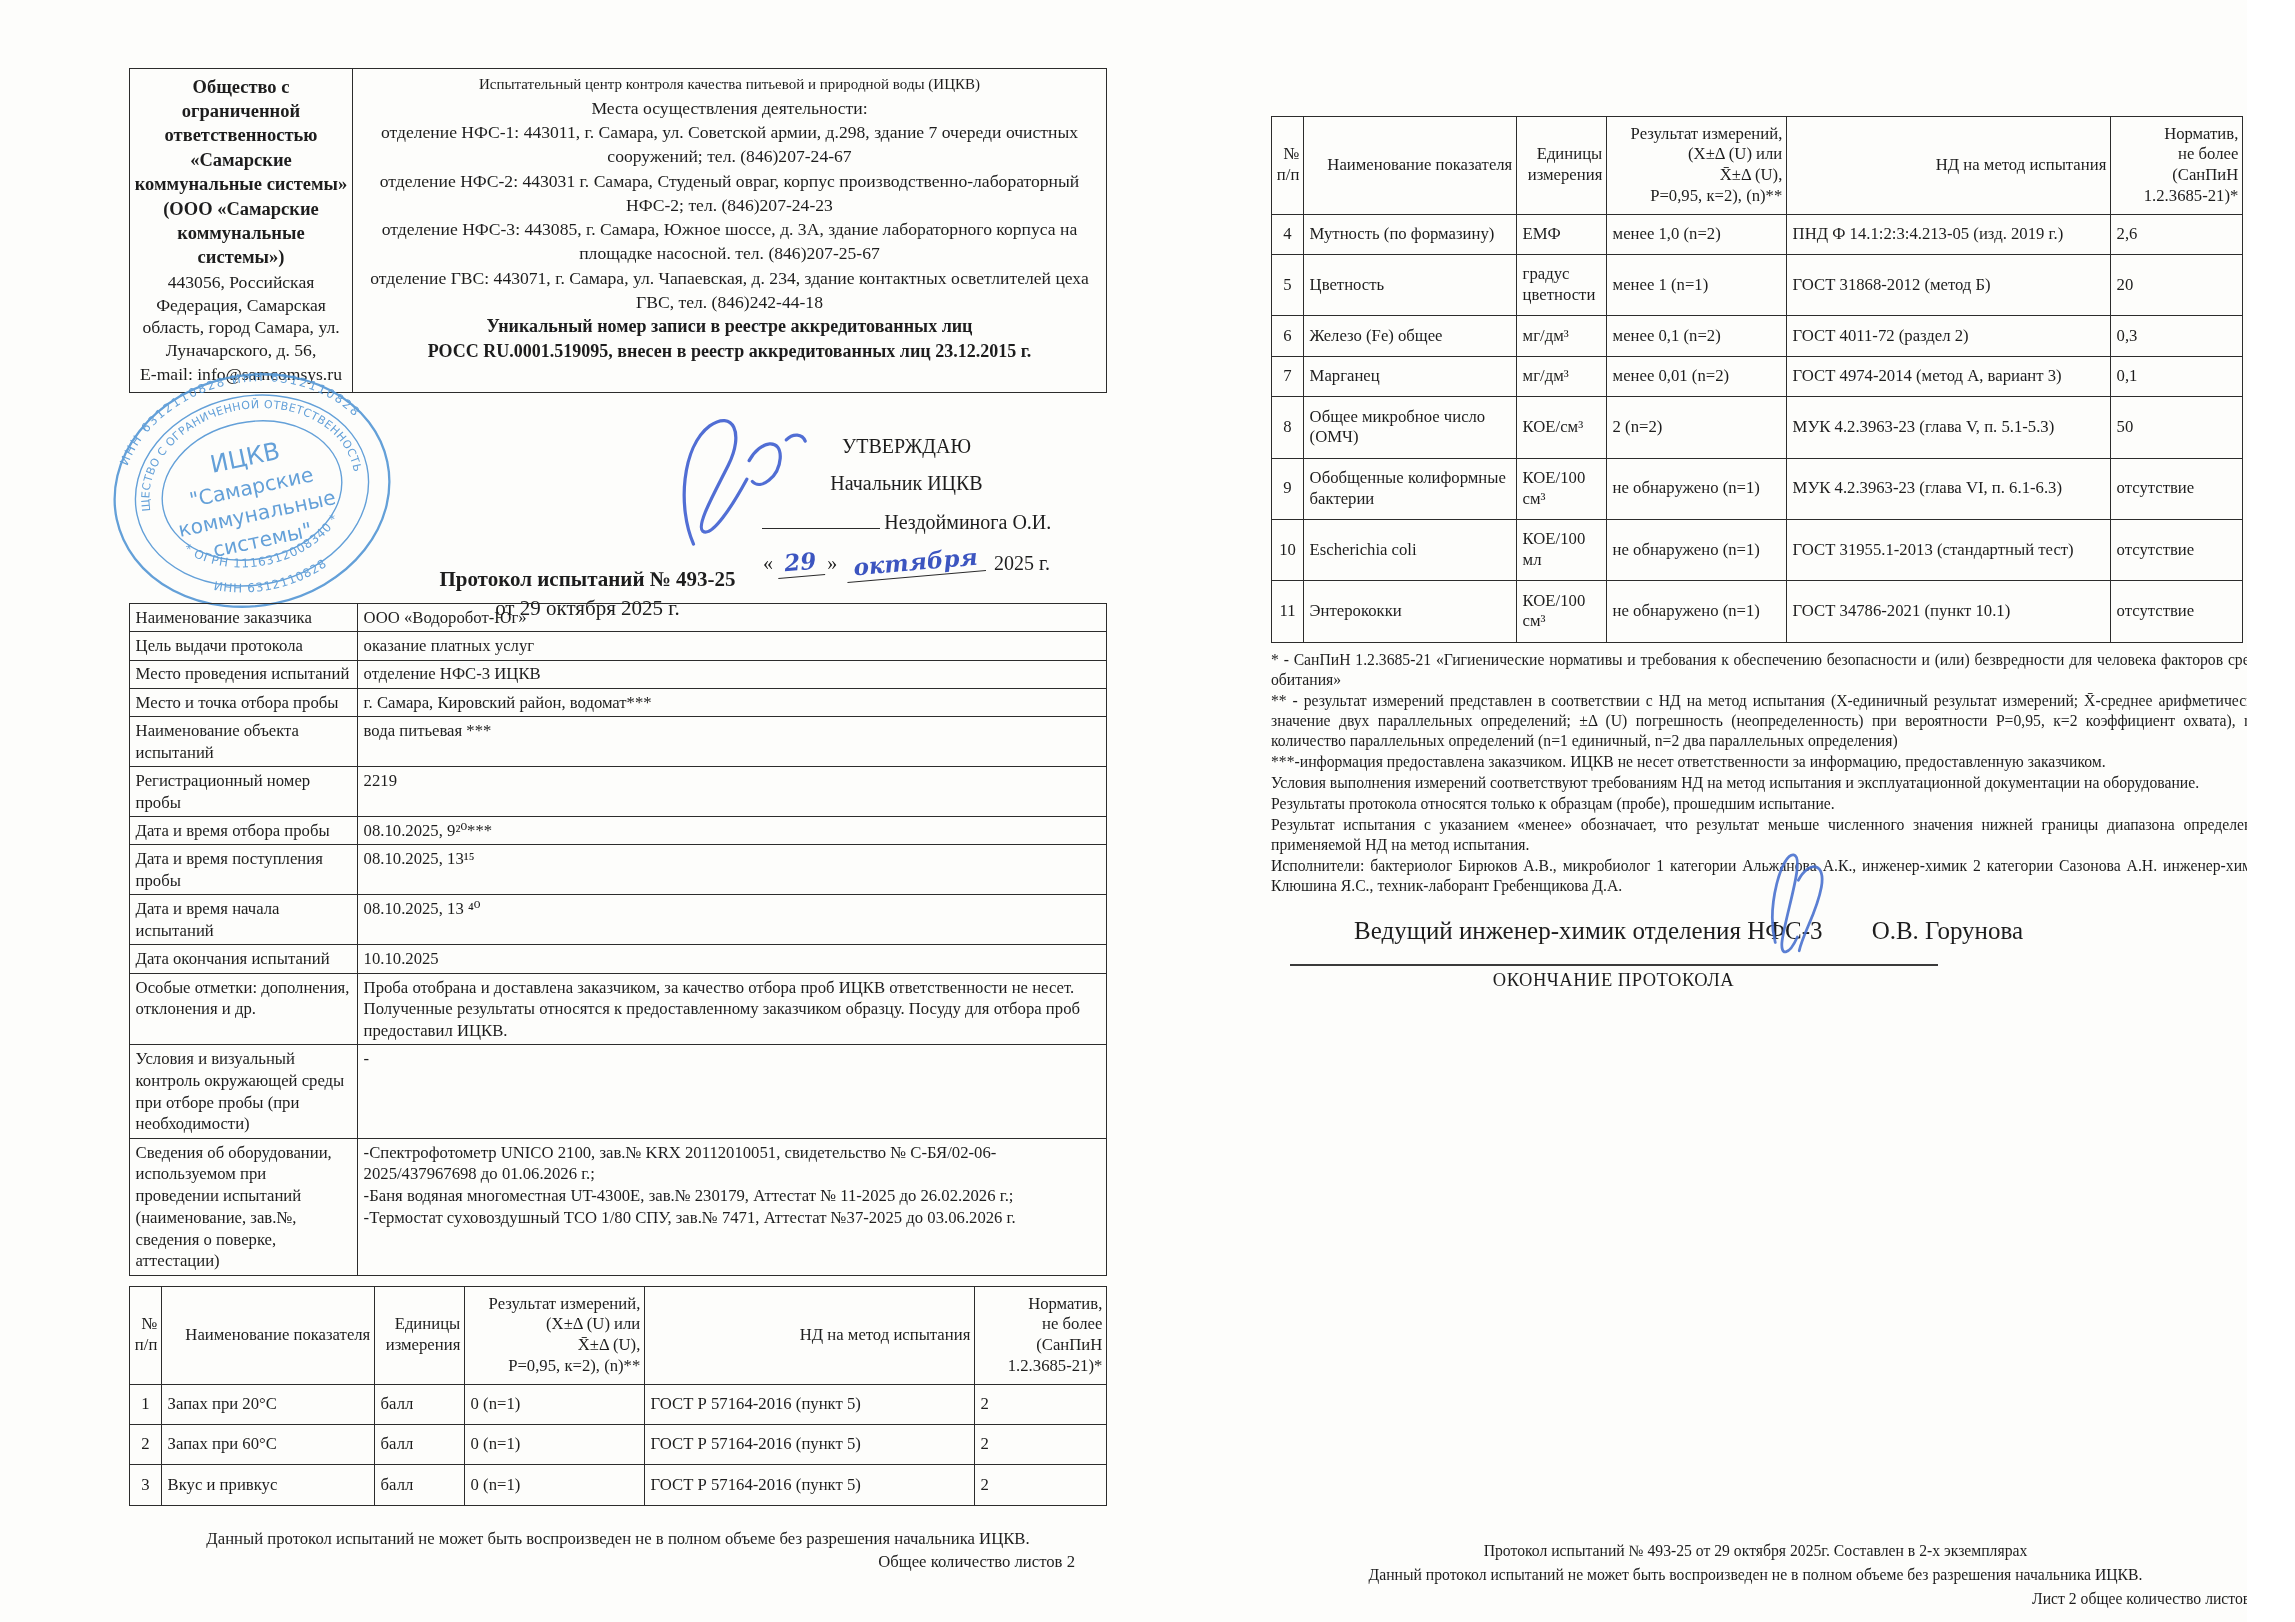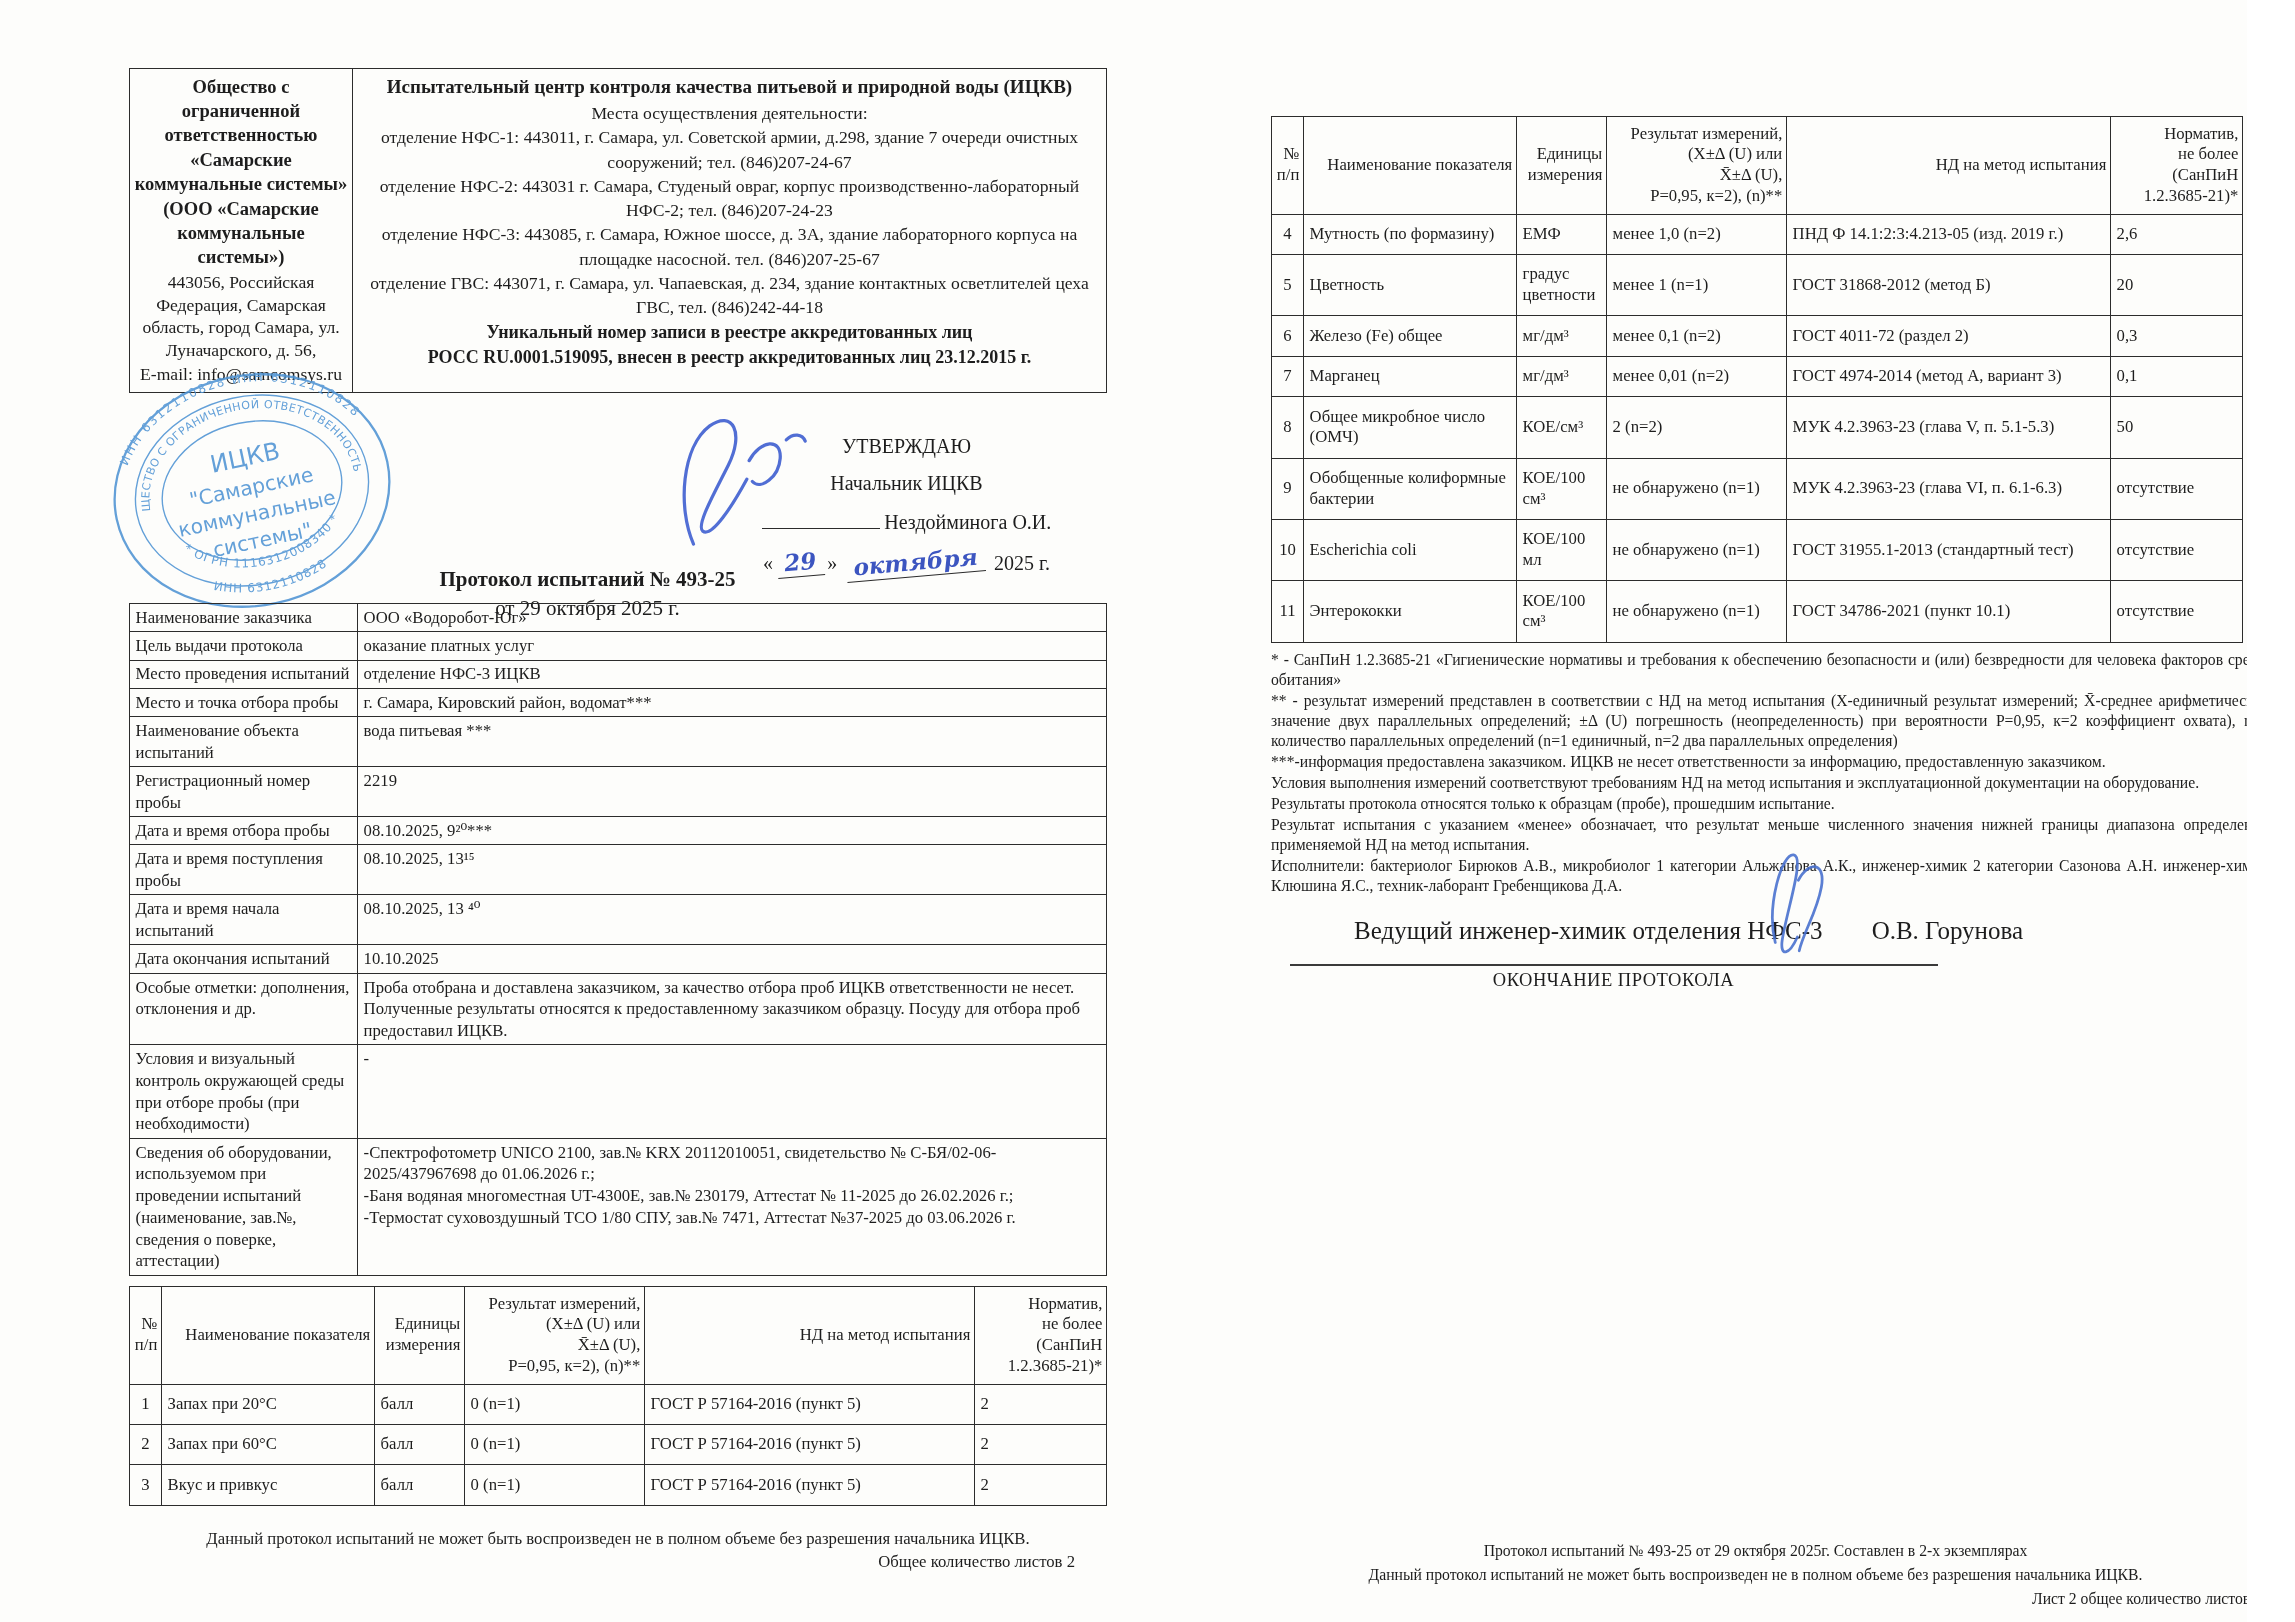--- a/index.html
+++ b/index.html
@@ -19,7 +19,7 @@
   .org-name { font-weight:bold; font-size:18.5px; line-height:1.32; }
   .org-addr { font-size:17.6px; line-height:1.3; margin-top:0.9px; }
   td.ctr { text-align:center; padding:4.6px 12px 6.5px; }
-  .c-title { font-weight:bold; font-size:19px; line-height:1.35; margin-bottom:1.9px; }
+  .c-title { font-weight:normal; font-size:15px; line-height:1.35; margin-bottom:1.9px; }
   .c-line { font-size:17.6px; line-height:1.38; }
   .c-accred { font-weight:bold; font-size:18px; line-height:1.4; }
   

